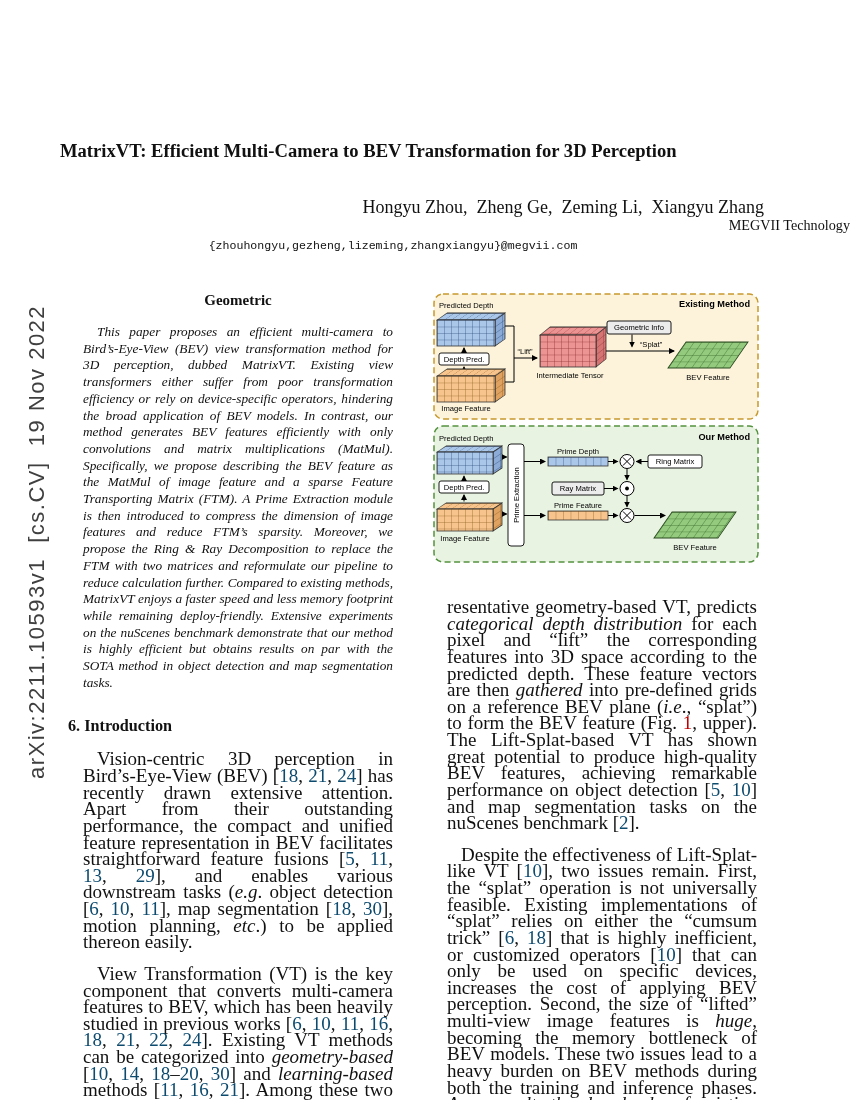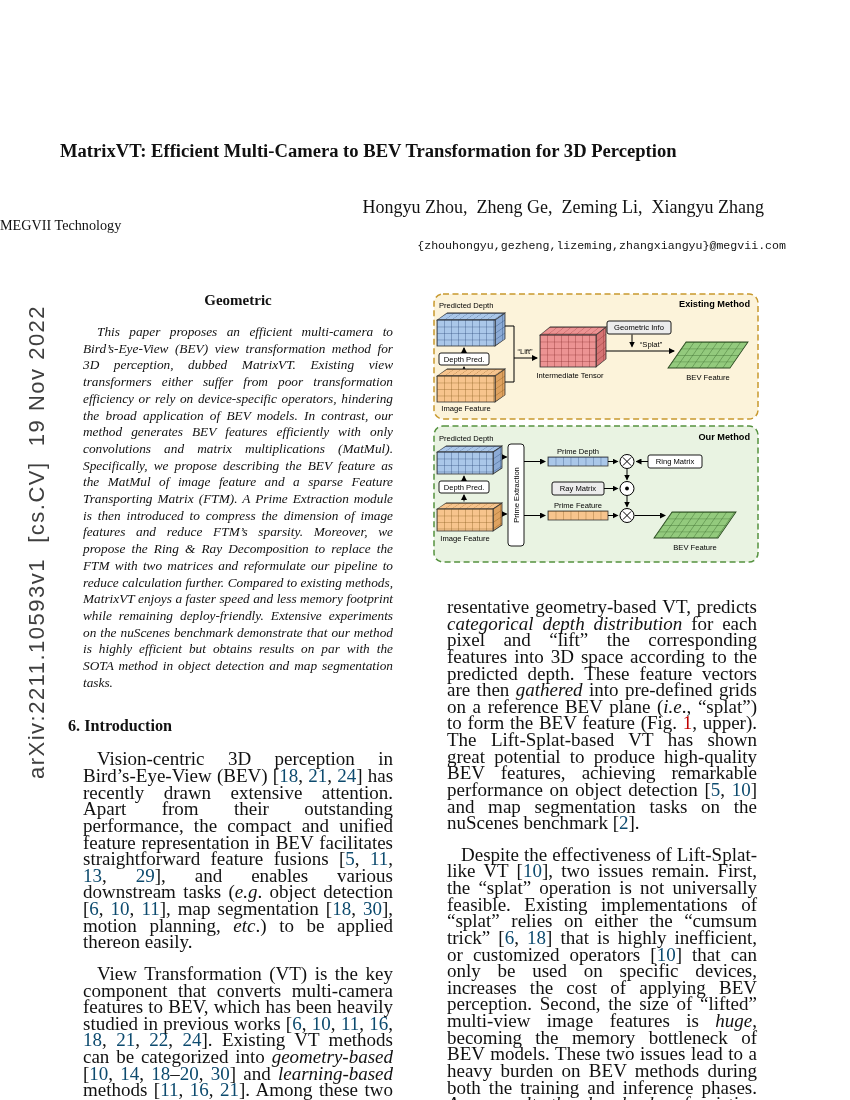--- a/index.html
+++ b/index.html
@@ -19,7 +19,7 @@
     font-size:18.6px; font-weight:bold;
   }
   .authors { position:absolute; top:197px; left:0; width:764px; text-align:right; font-size:18px; white-space:pre; }
-  .affiliation { position:absolute; top:217px; left:0; width:850px; text-align:left; font-size:14.2px; }
+  .affiliation { position:absolute; top:217px; left:0; width:850px; text-align:right; font-size:14.2px; }
   .email { position:absolute; top:239px; left:0; width:786px; text-align:right;
     font-family:"Liberation Mono", monospace; font-size:11.6px; }
   .col { position:absolute; top:290px; width:340px; }

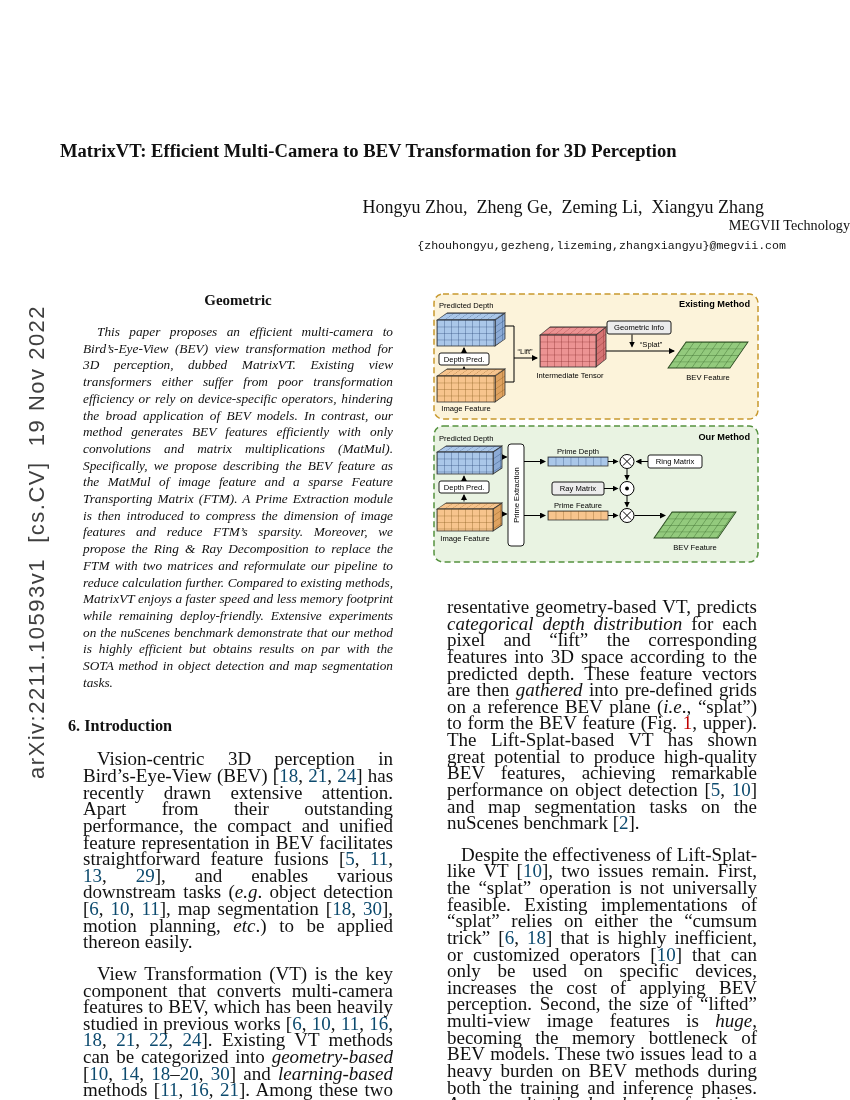--- a/index.html
+++ b/index.html
@@ -20,7 +20,7 @@
   }
   .authors { position:absolute; top:197px; left:0; width:764px; text-align:right; font-size:18px; white-space:pre; }
   .affiliation { position:absolute; top:217px; left:0; width:850px; text-align:right; font-size:14.2px; }
-  .email { position:absolute; top:239px; left:0; width:786px; text-align:right;
+  .email { position:absolute; top:239px; left:0; width:786px; text-align:center;
     font-family:"Liberation Mono", monospace; font-size:11.6px; }
   .col { position:absolute; top:290px; width:340px; }
   .col-left { left:68px; }

